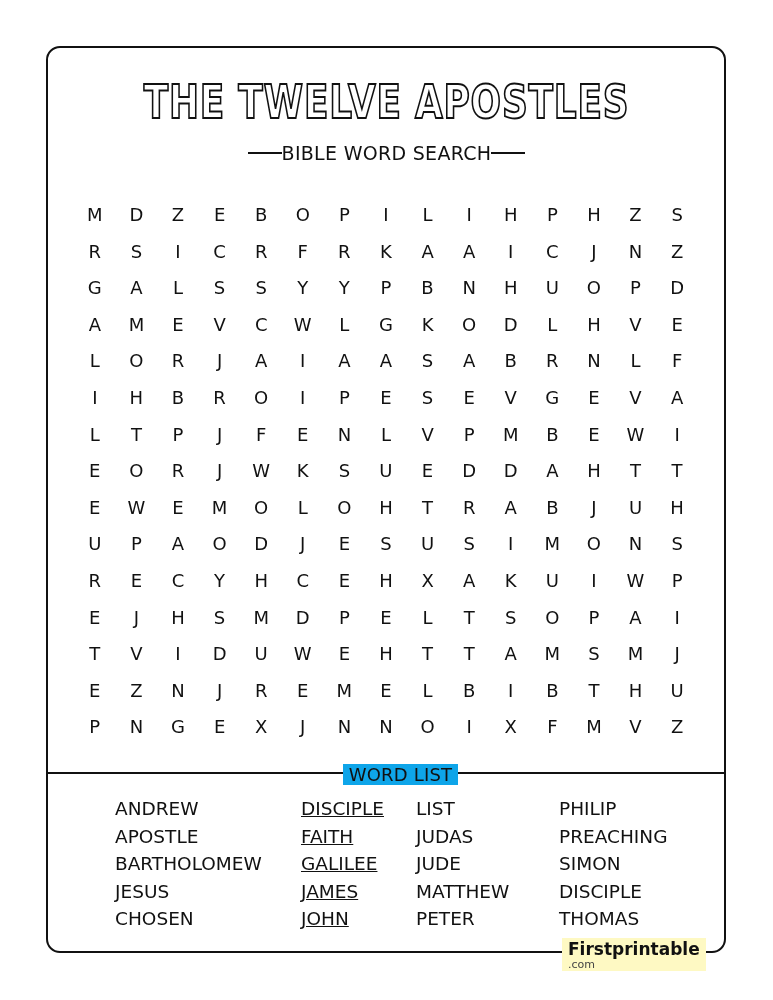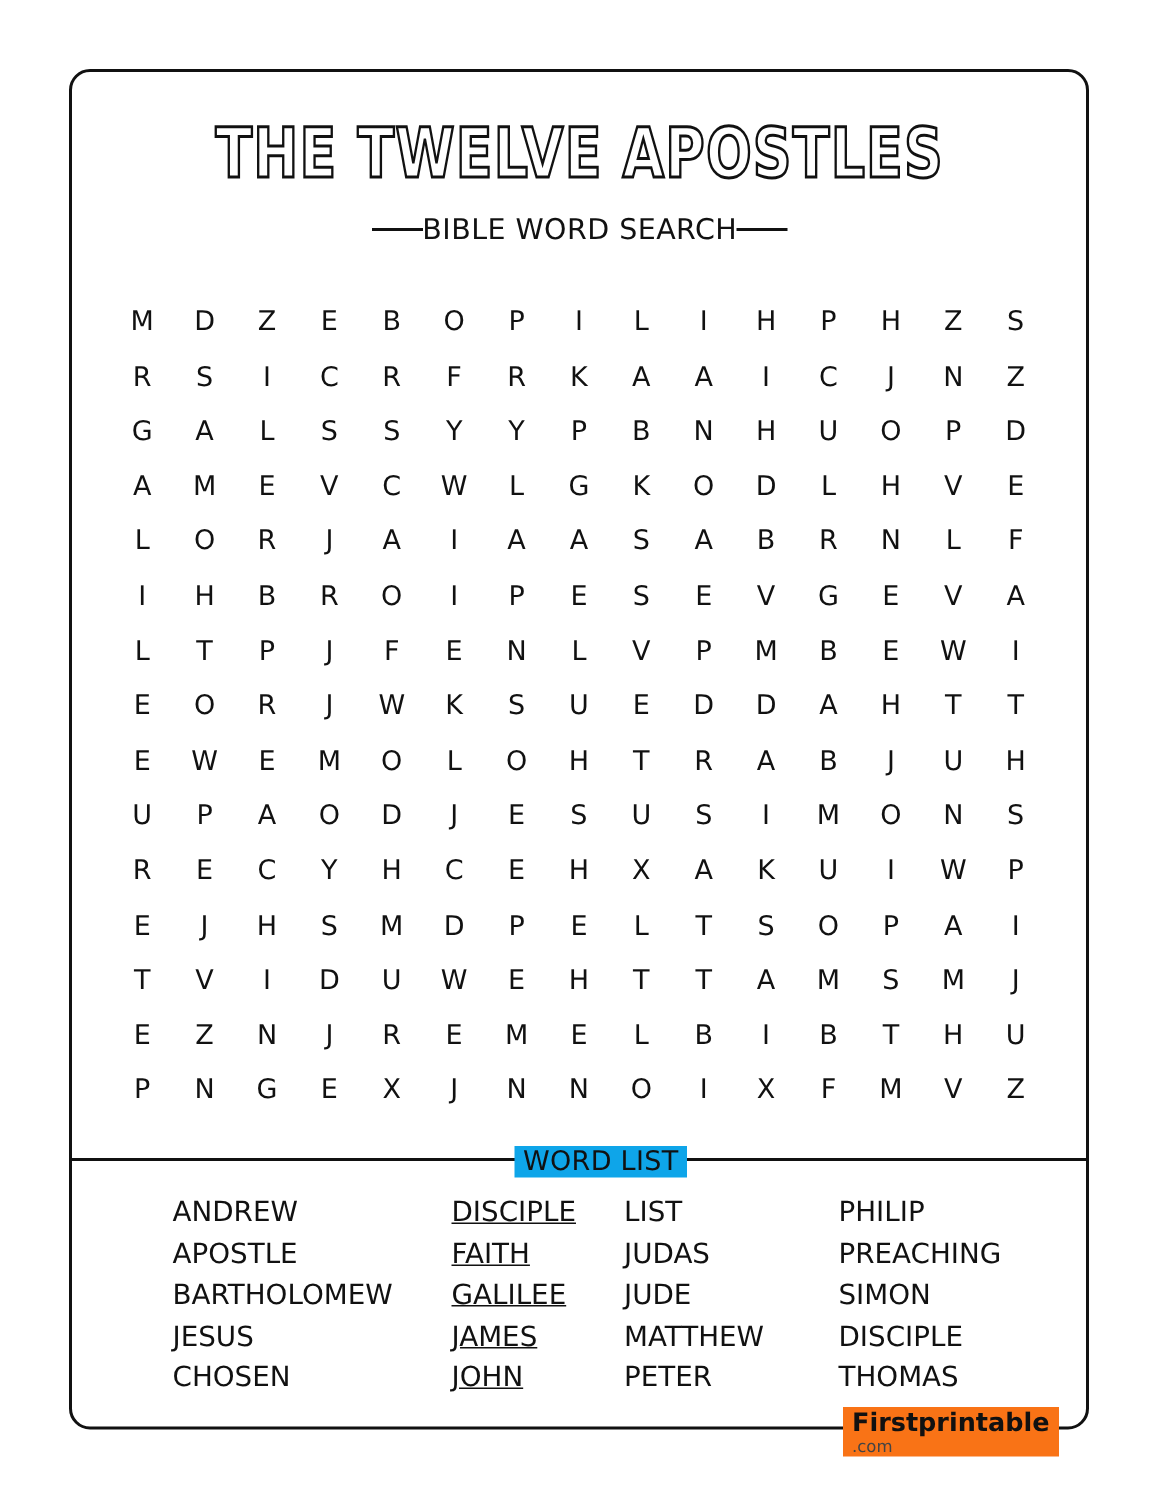--- a/index.html
+++ b/index.html
@@ -127,7 +127,7 @@
       position: absolute;
       left: 562px;
       top: 938px;
-      background: #f97316;
+      background: #fef9c3;
       padding: 0 6px;
       text-align: right;
     }

